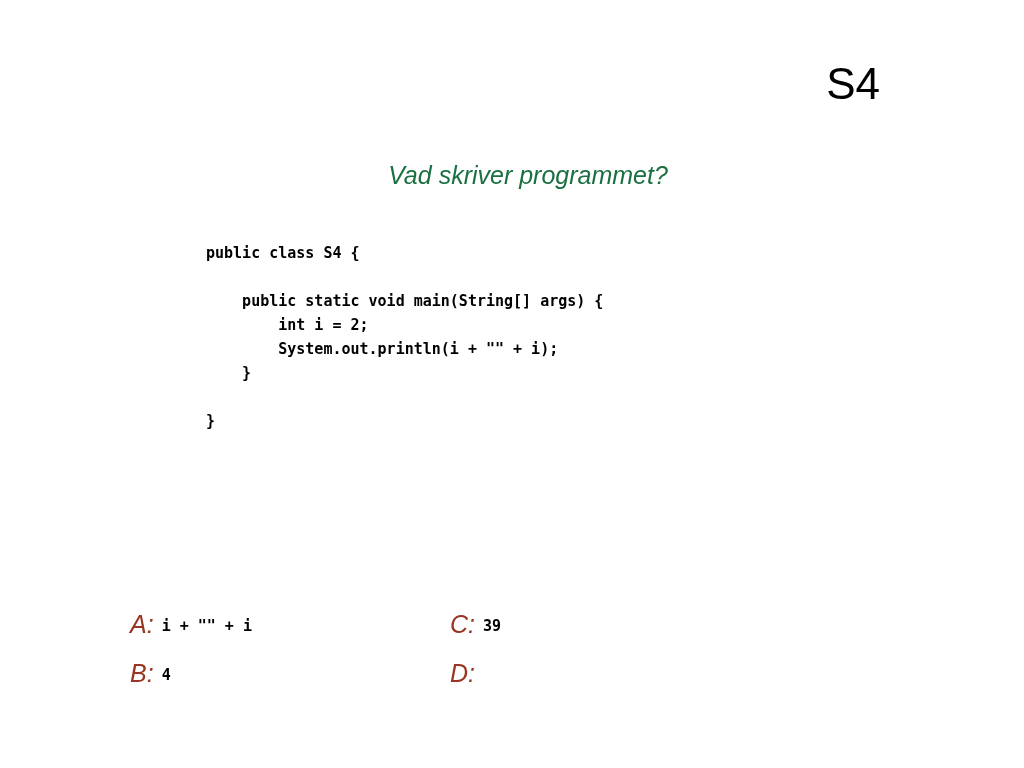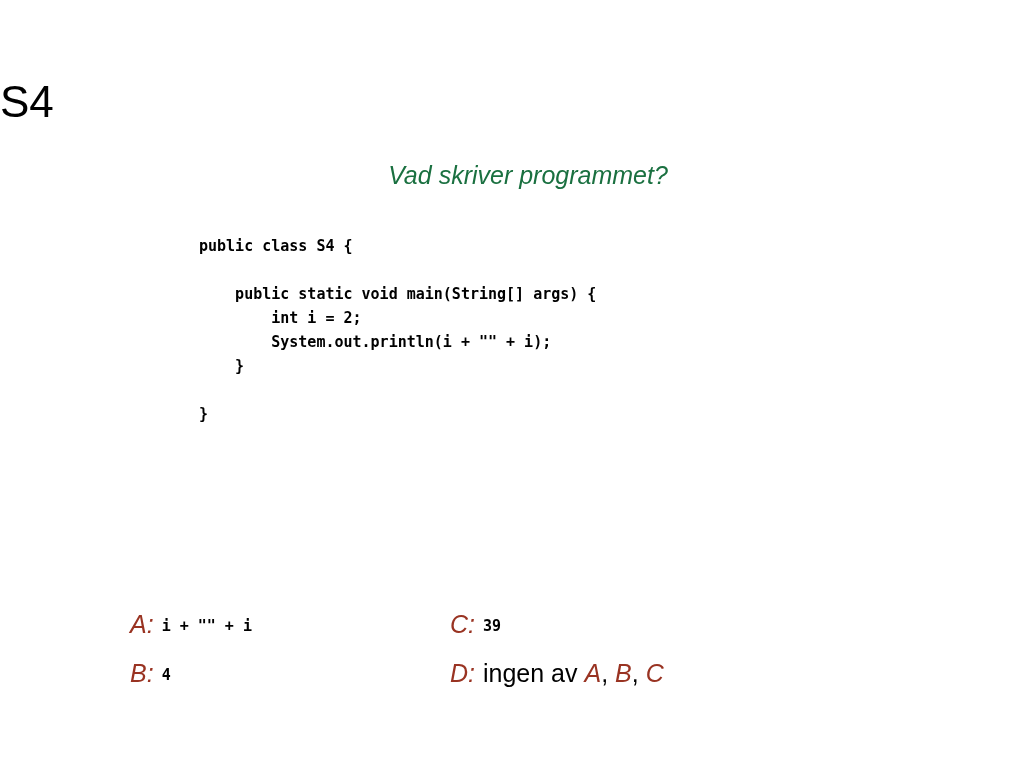--- a/index.html
+++ b/index.html
@@ -26,9 +26,9 @@
   .slide-title {
     position: absolute;
     left: 0;
-    top: 76px;
+    top: 58px;
     width: 880px;
-    text-align: left;
+    text-align: right;
     font-family: "Liberation Sans", sans-serif;
     font-size: 44px;
     font-weight: 400;

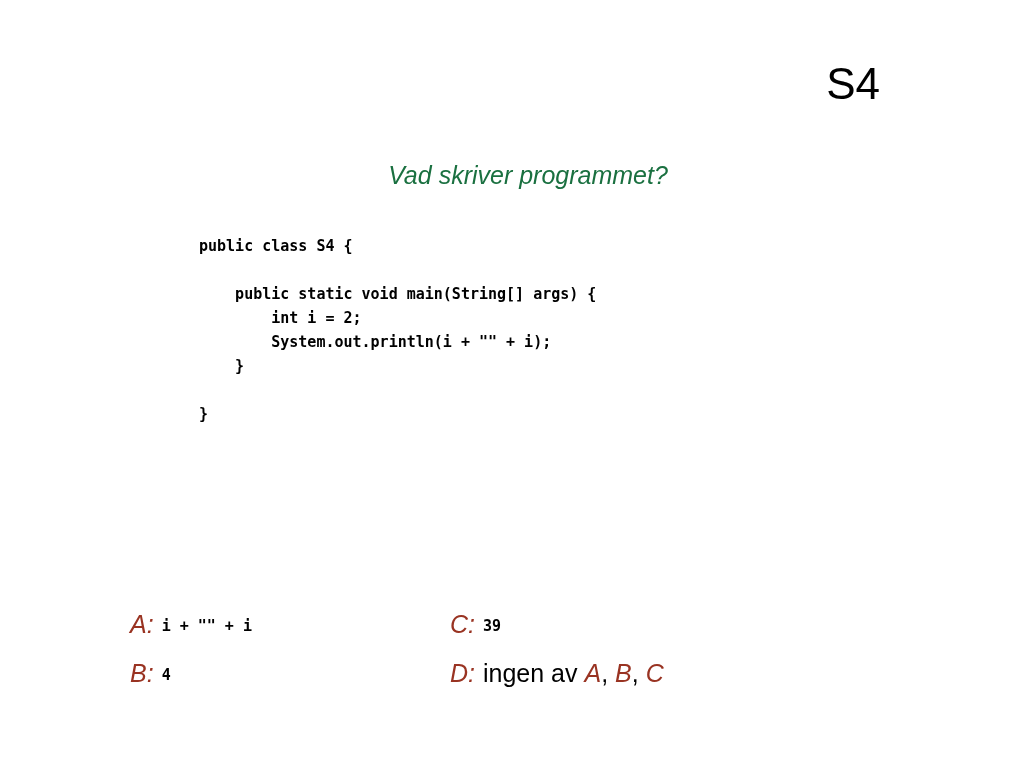--- a/index.html
+++ b/index.html
@@ -64,7 +64,7 @@
     color: #000000;
     line-height: 24px;
     white-space: pre;
-    margin: 0;
+    margin: 7px;
   }
 
   

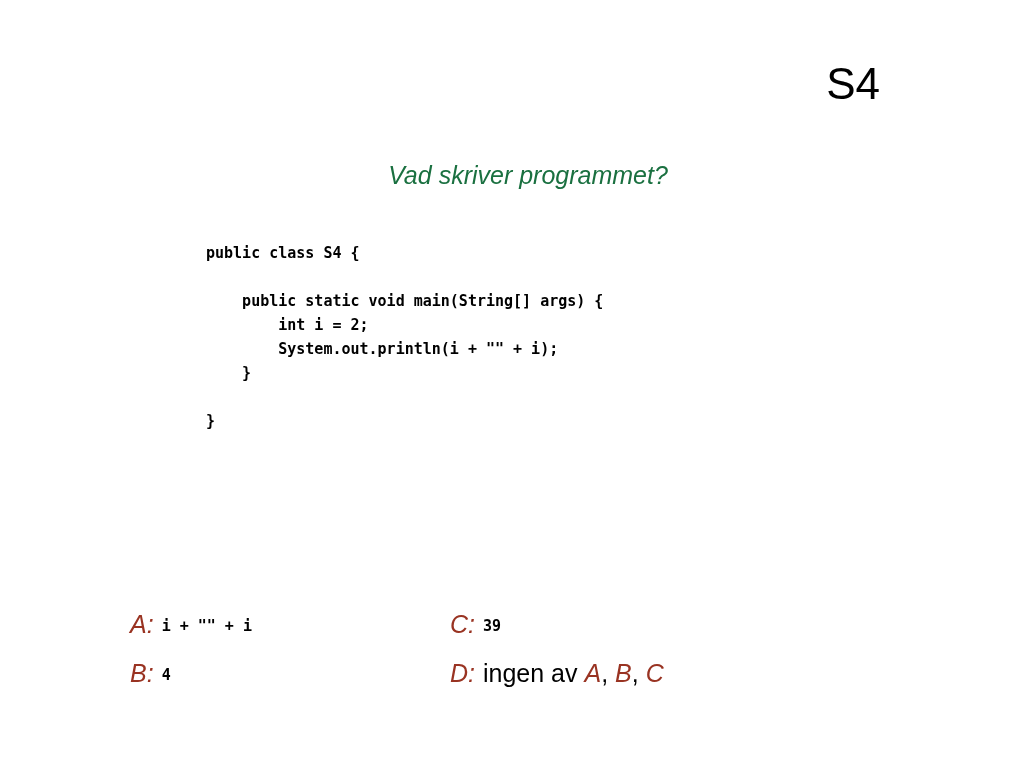--- a/index.html
+++ b/index.html
@@ -175,7 +175,6 @@
 
       <div class="option col-right">
         <span class="option-label">D:</span>
-        <span class="option-value-text"><span>ingen av </span><span class="ref">A</span><span class="sep">, </span><span class="ref">B</span><span class="sep">, </span><span class="ref">C</span></span>
       </div>
 
     </div>

